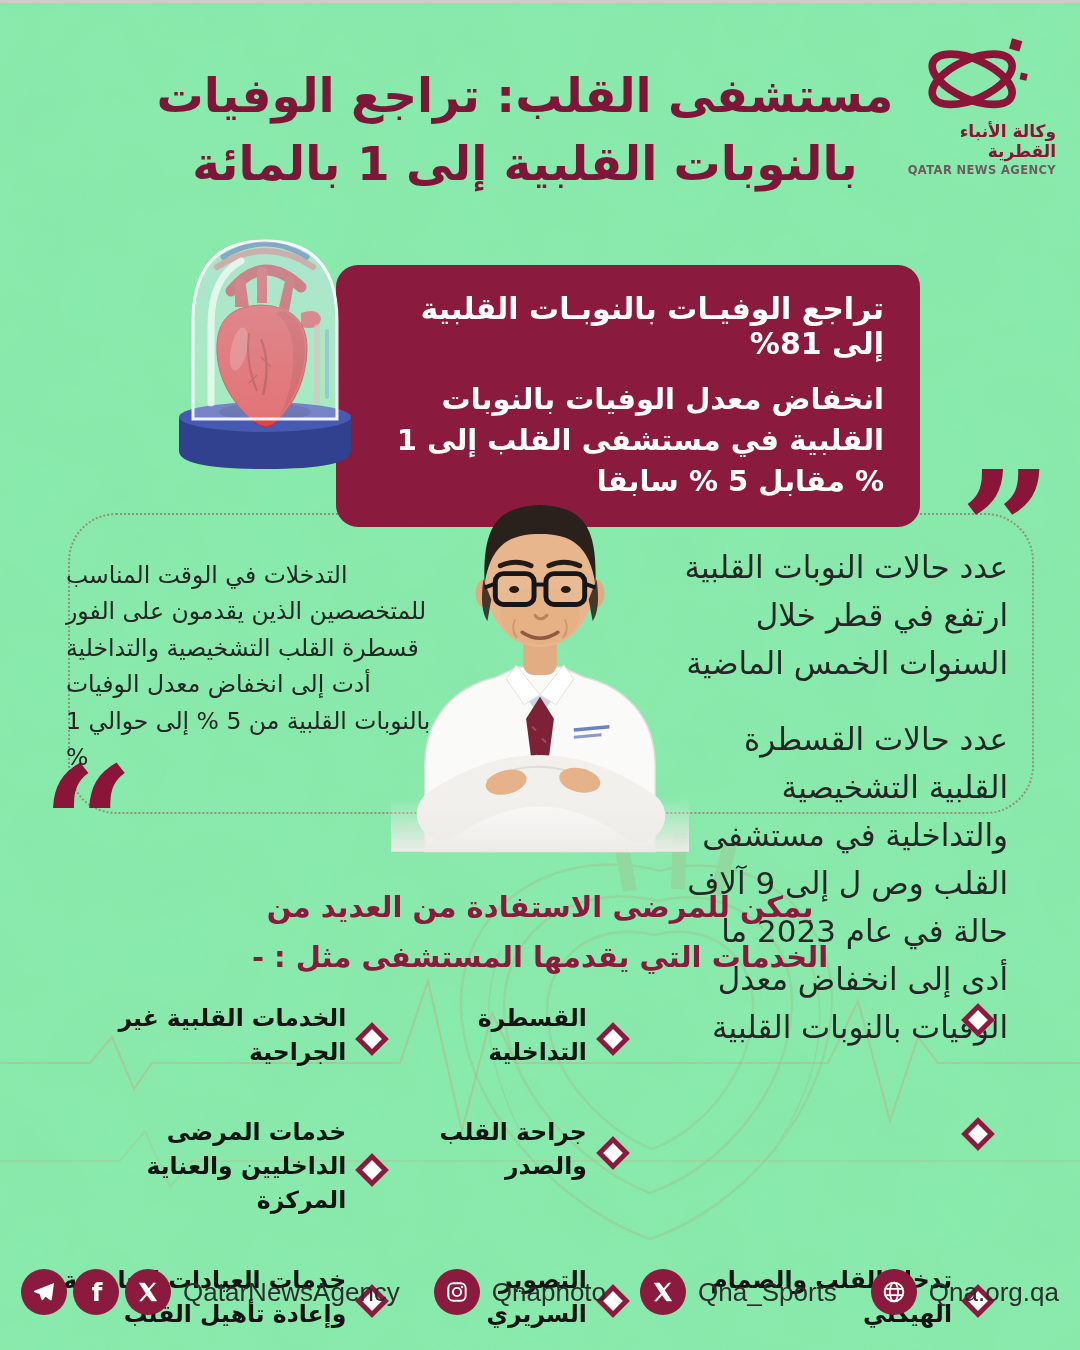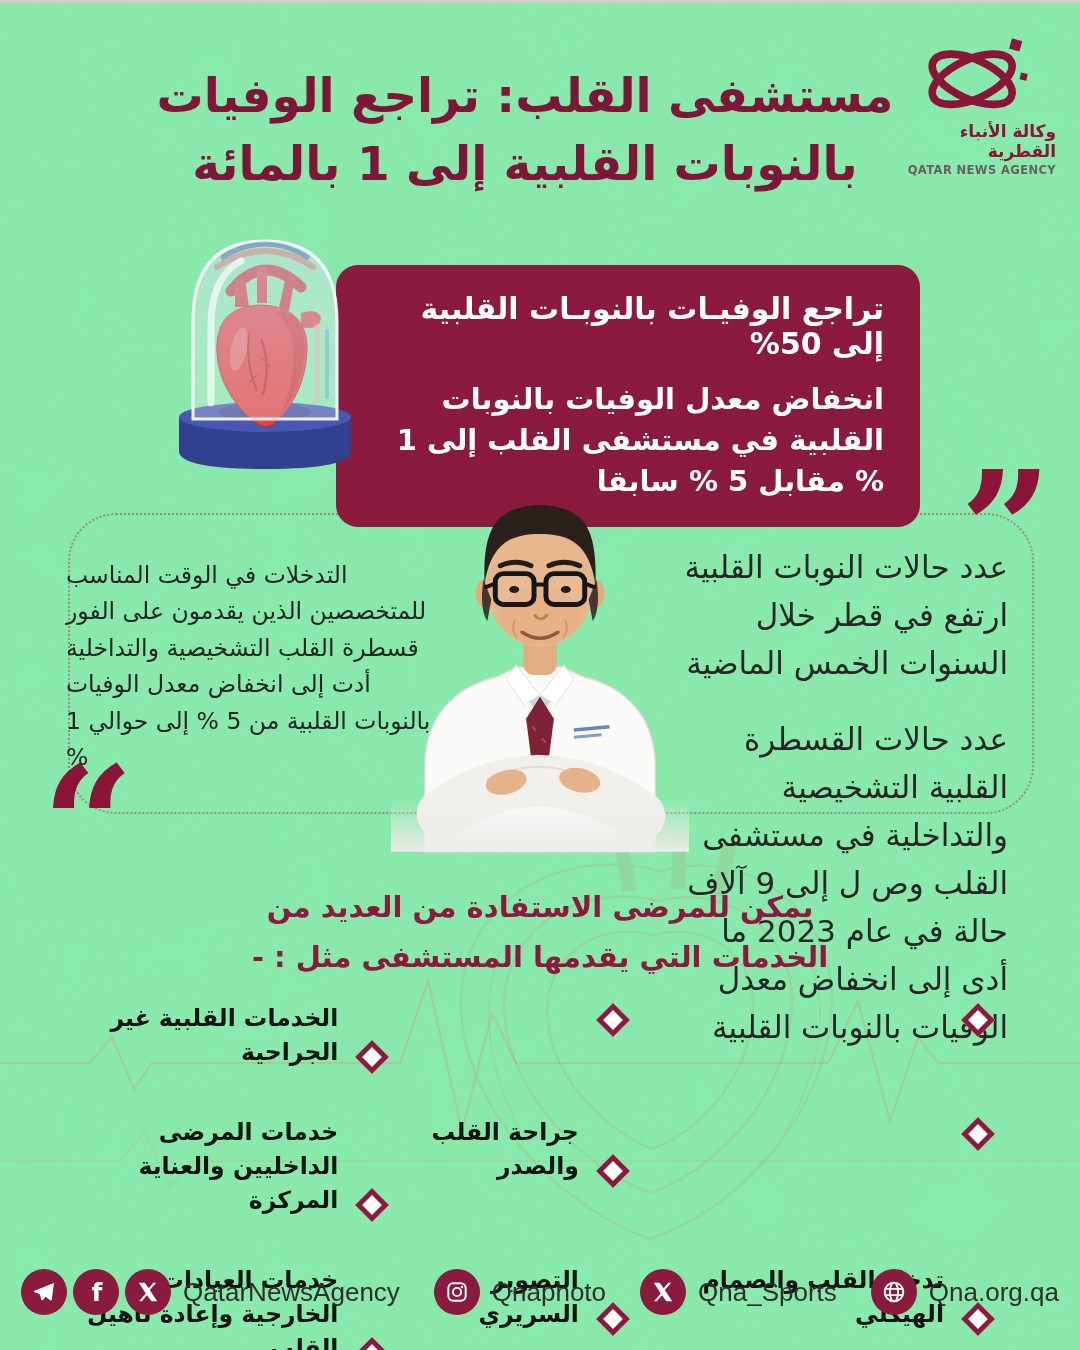--- a/index.html
+++ b/index.html
@@ -191,7 +191,7 @@
   </svg>
 
   <div class="highlight-box">
-    <p class="hb-headline">تراجع الوفيـات بالنوبـات القلبية إلى 50%</p>
+    <p class="hb-headline">تراجع الوفيـات بالنوبـات القلبية إلى 81%</p>
     <p class="hb-body">انخفاض معدل الوفيات بالنوبات القلبية في مستشفى القلب إلى 1 % مقابل 5 % سابقا</p>
   </div>
 

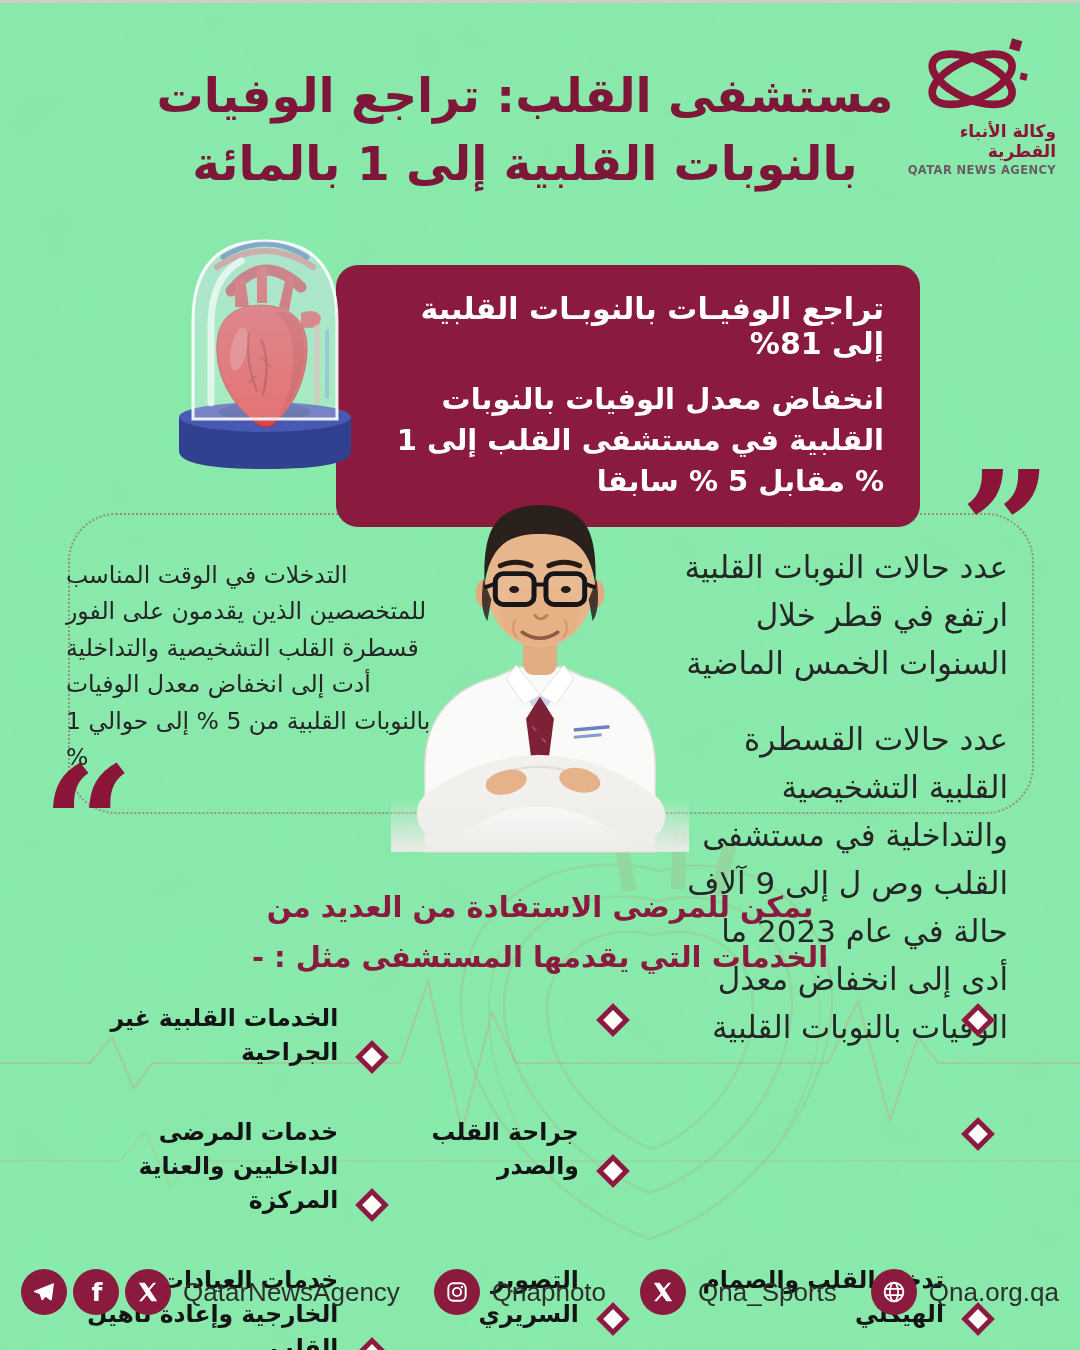--- a/index.html
+++ b/index.html
@@ -72,7 +72,7 @@
     display:grid;direction:rtl;grid-template-columns:35% 28% 37%;
     row-gap:46px;align-items:start;
   }
-  .svc{display:flex;align-items:flex-end;gap:22px;box-sizing:border-box;padding-right:24px;}
+  .svc{display:flex;align-items:center;gap:14px;box-sizing:border-box;padding-right:24px;}
   .svc:nth-child(3n+2){padding-right:56px;}
   .svc:nth-child(3n){padding-right:30px;}
   .diamond{

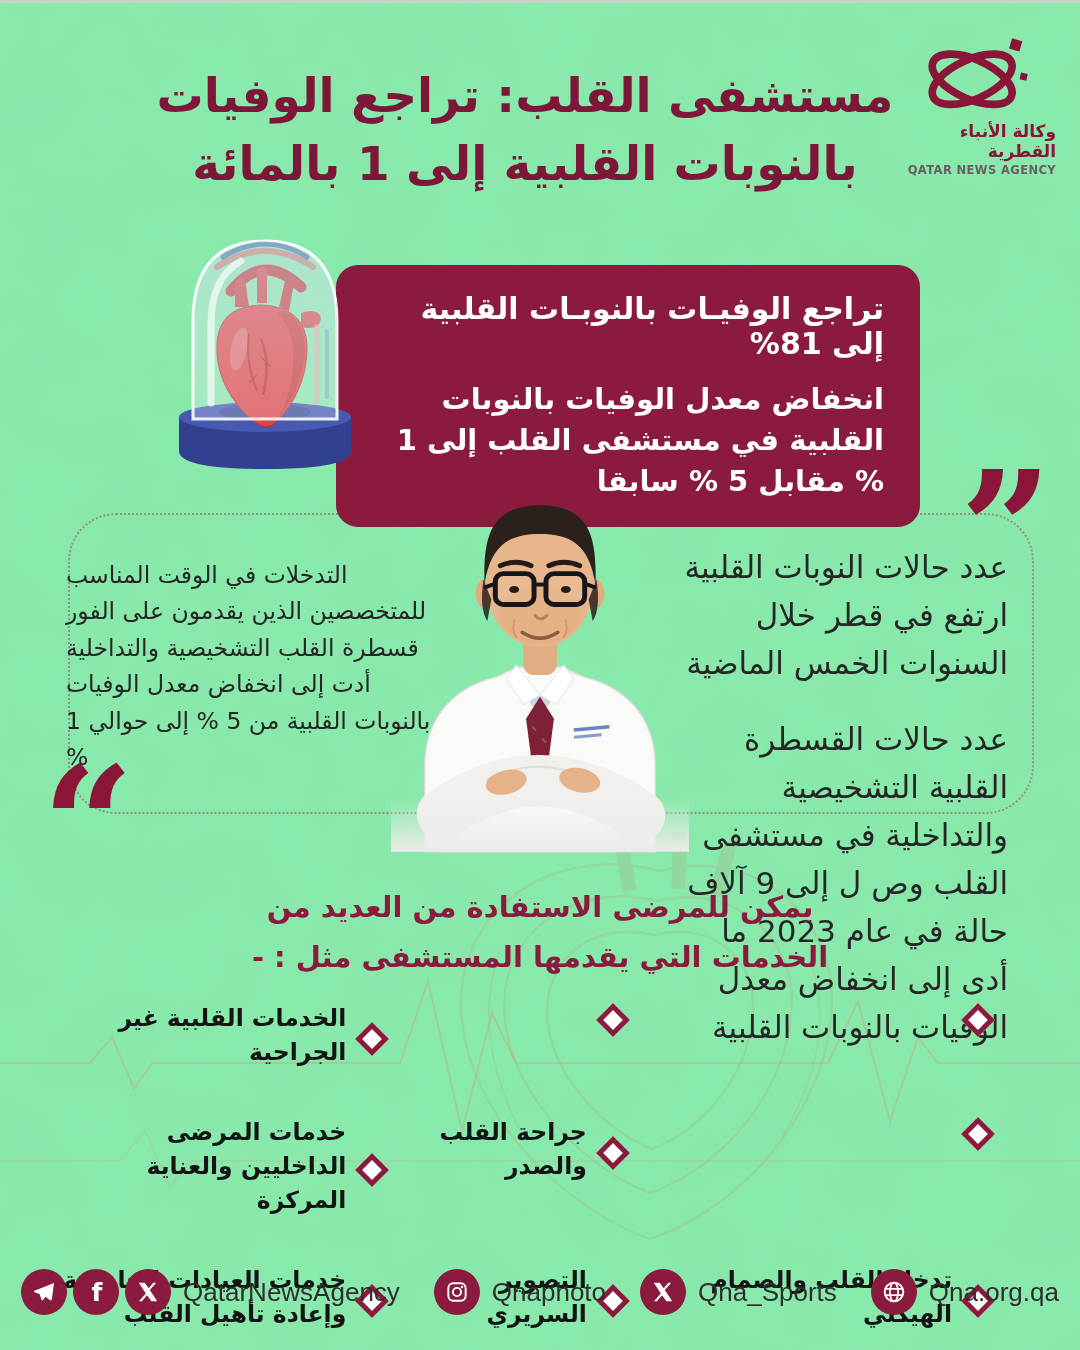--- a/index.html
+++ b/index.html
@@ -271,6 +271,7 @@
     </div>
     <div class="svc">
       <span class="diamond"></span>
+      <span class="svc-label">القسطرة التداخلية</span>
     </div>
     <div class="svc">
       <span class="diamond"></span>

